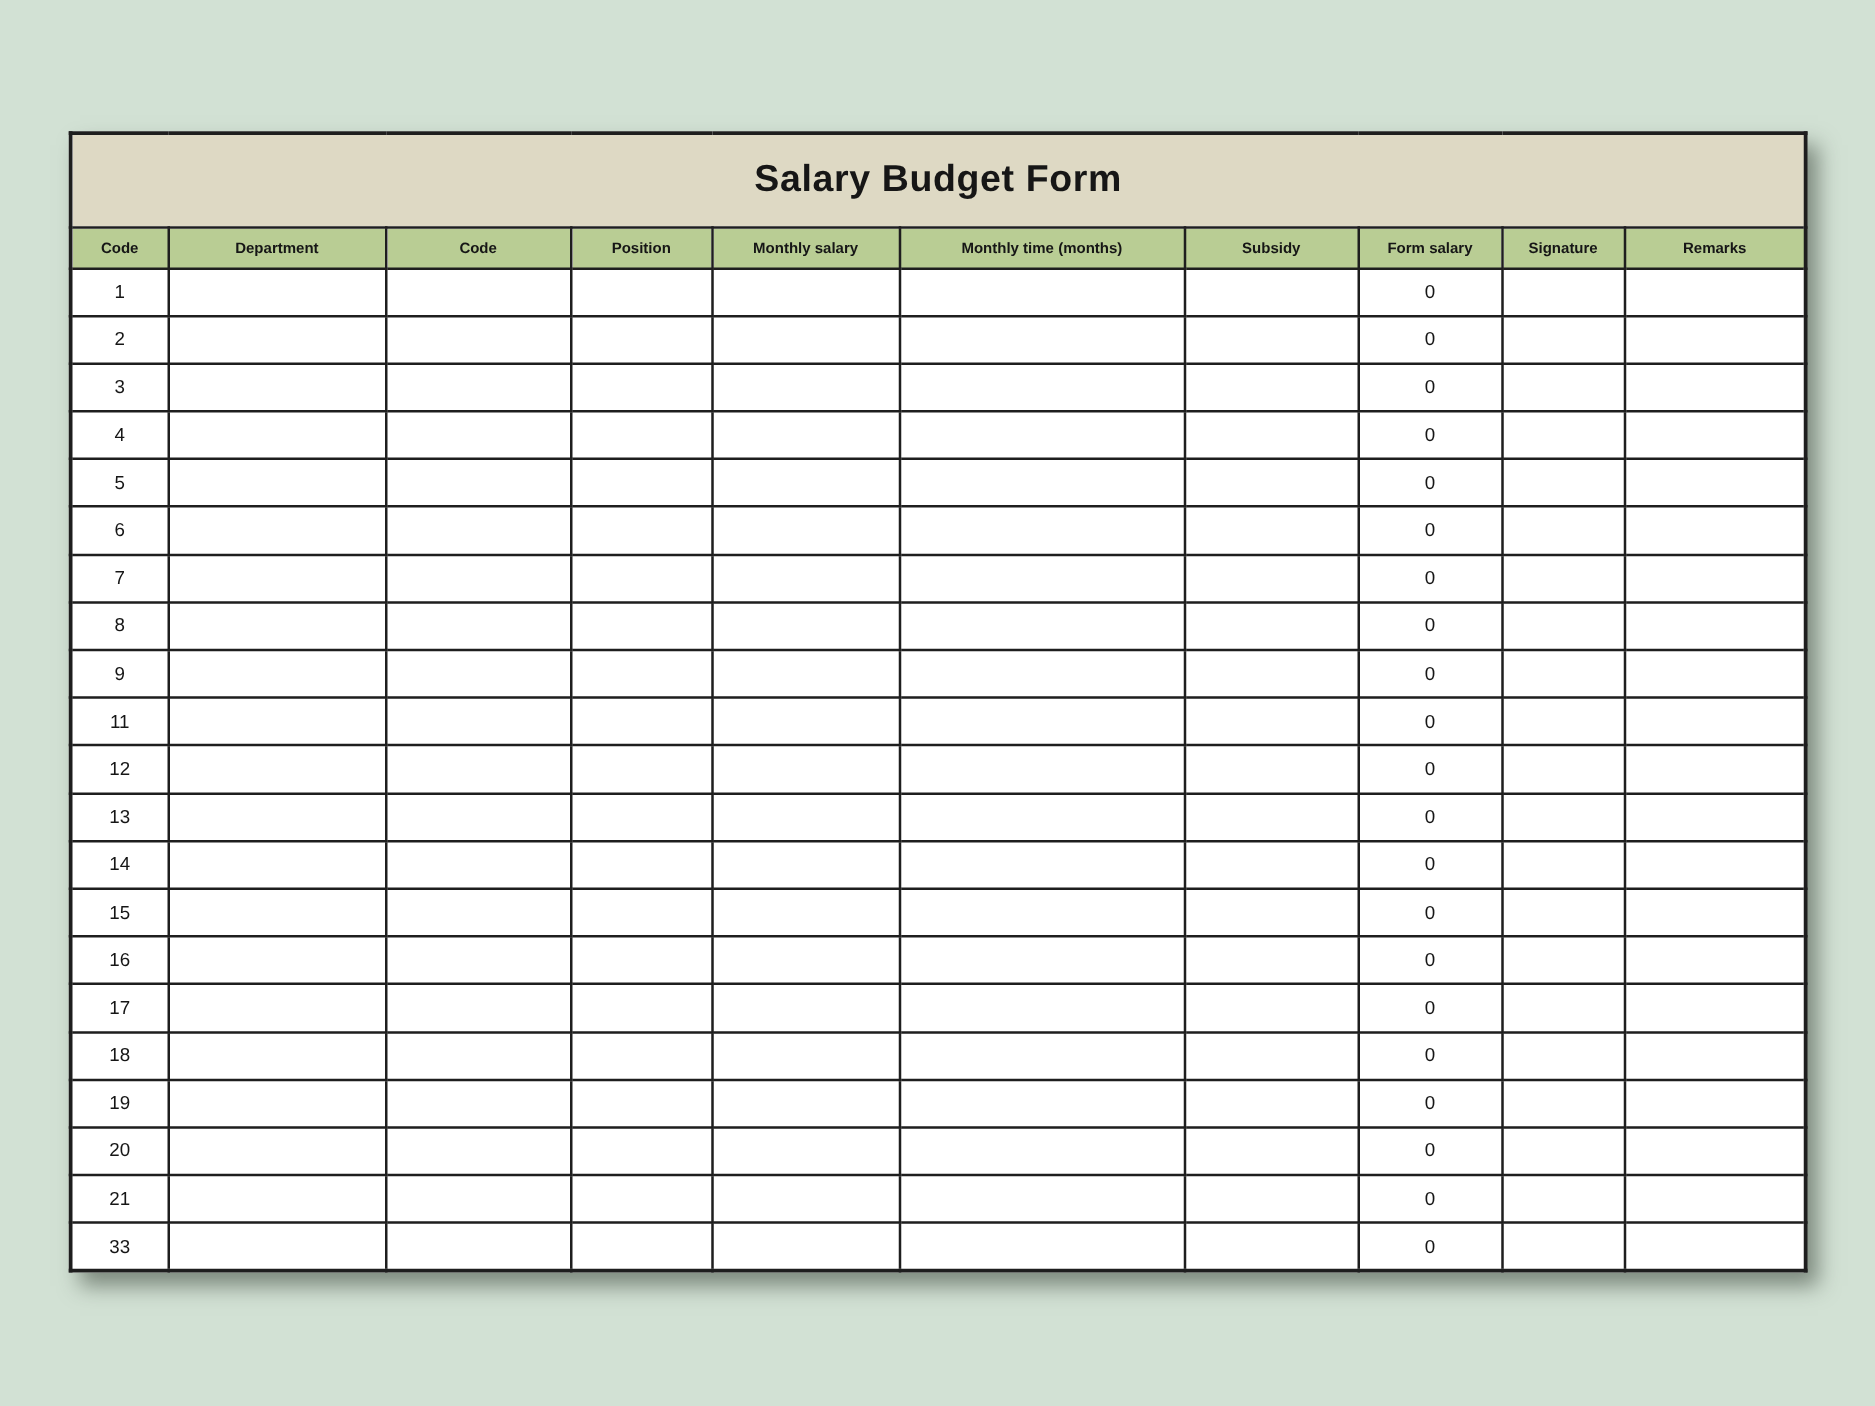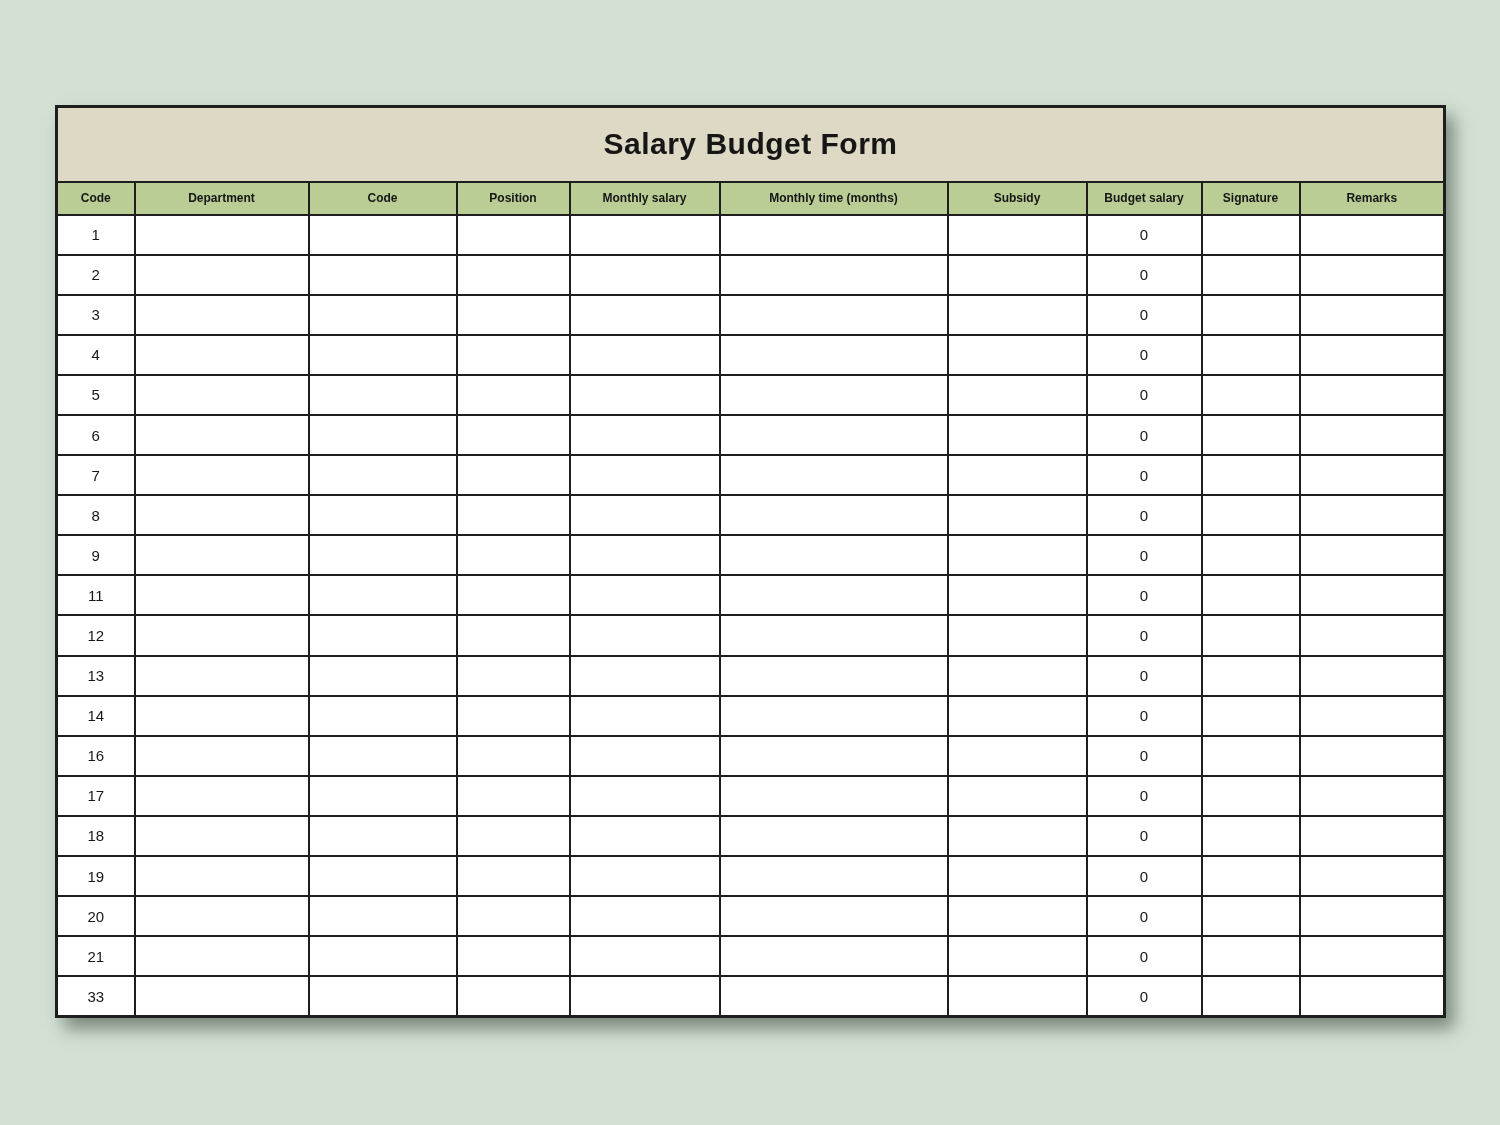--- a/index.html
+++ b/index.html
@@ -90,7 +90,7 @@
           <th>Monthly salary</th>
           <th>Monthly time (months)</th>
           <th>Subsidy</th>
-          <th>Budget salary</th>
+          <th>Form salary</th>
           <th>Signature</th>
           <th>Remarks</th>
         </tr>

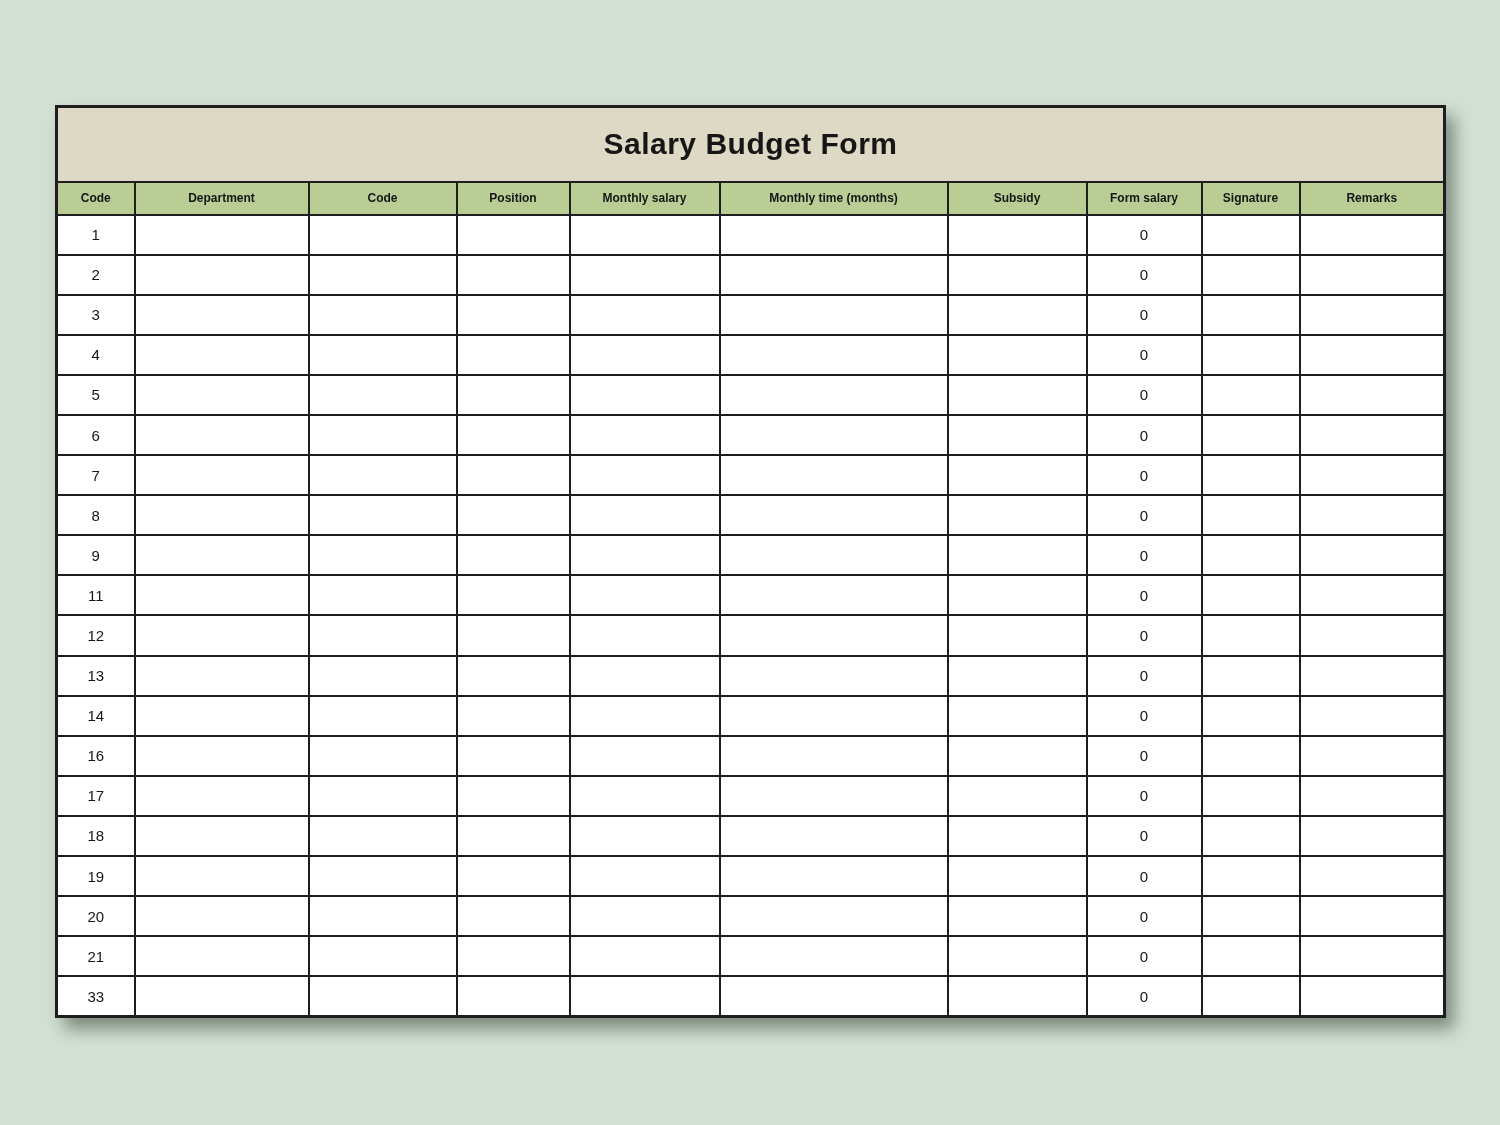--- a/index.html
+++ b/index.html
@@ -253,6 +253,18 @@
           <td></td>
         </tr>
         <tr>
+          <td>15</td>
+          <td></td>
+          <td></td>
+          <td></td>
+          <td></td>
+          <td></td>
+          <td></td>
+          <td>0</td>
+          <td></td>
+          <td></td>
+        </tr>
+        <tr>
           <td>16</td>
           <td></td>
           <td></td>

